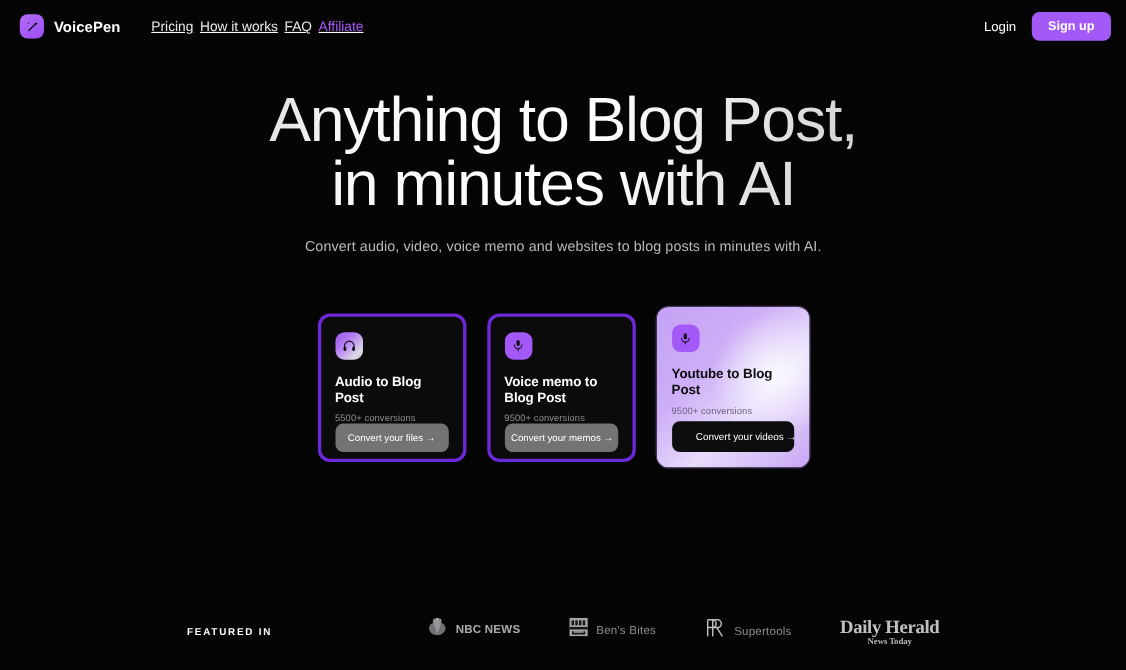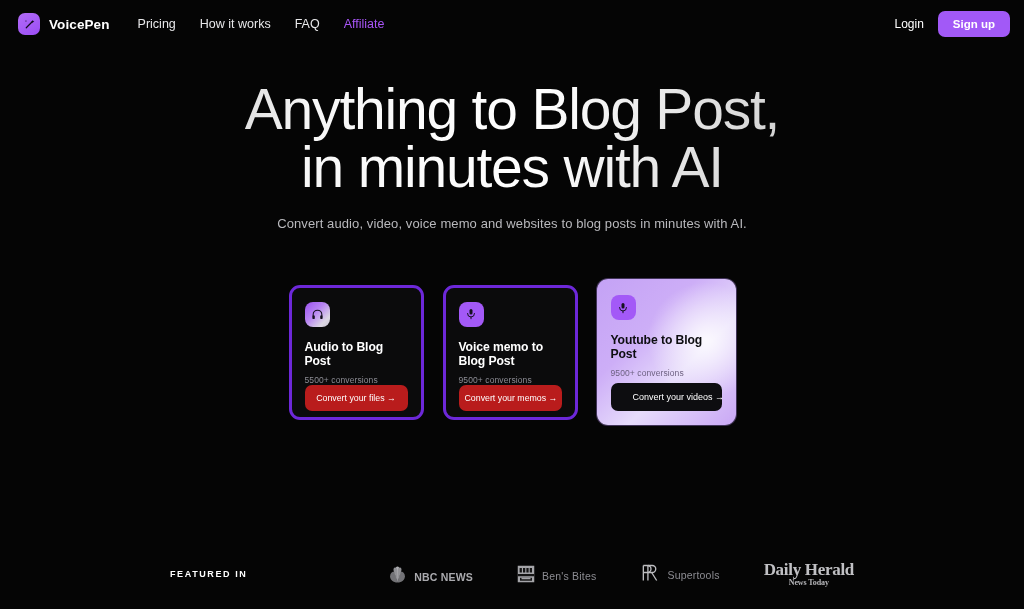--- a/index.html
+++ b/index.html
@@ -56,7 +56,8 @@
   .nav-links {
     display: flex;
     align-items: center;
-    gap: 24px;
+    gap: 6px;
+    text-decoration: underline;
   }
 
   .nav-link {

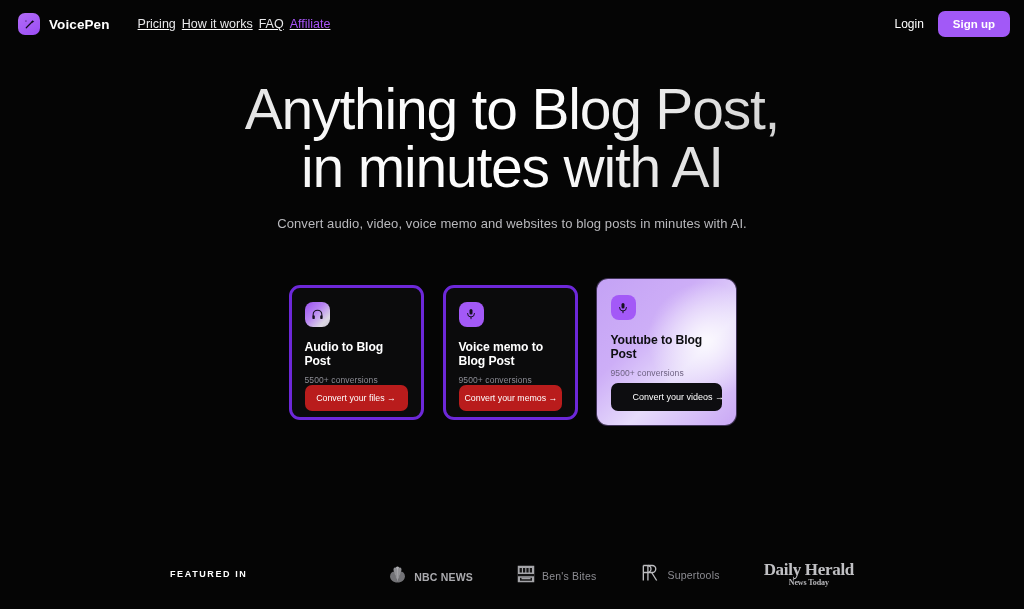--- a/index.html
+++ b/index.html
@@ -199,7 +199,7 @@
 
   .card-btn {
     margin-top: auto;
-    background: #b91c1c;
+    background: #737373;
     color: #ffffff;
     border: none;
     border-radius: 7px;

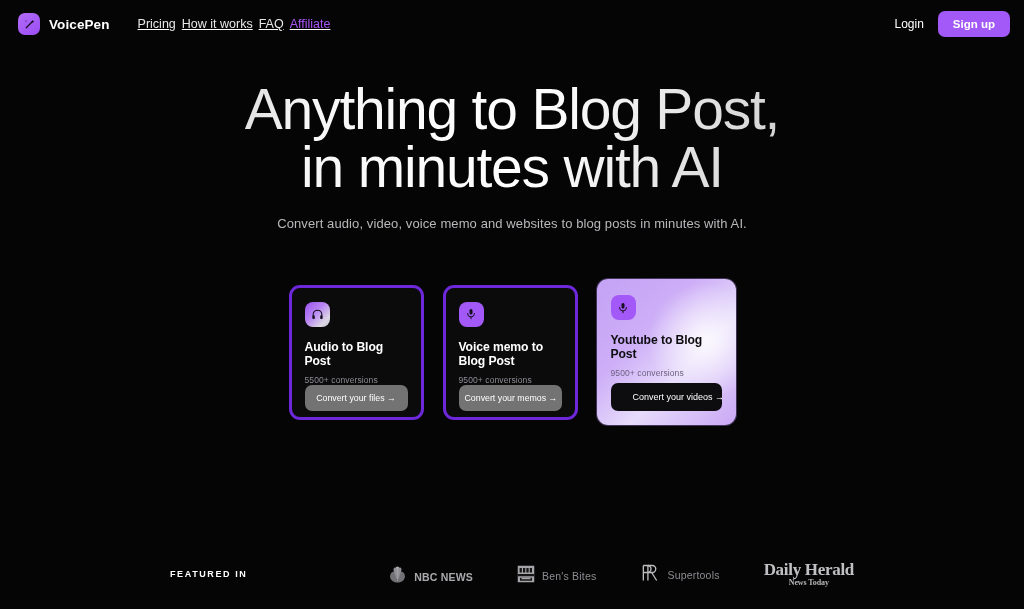--- a/index.html
+++ b/index.html
@@ -241,7 +241,7 @@
   .logo-row {
     margin-left: auto;
     display: flex;
-    align-items: flex-end;
+    align-items: flex-start;
     gap: 44px;
   }
 

